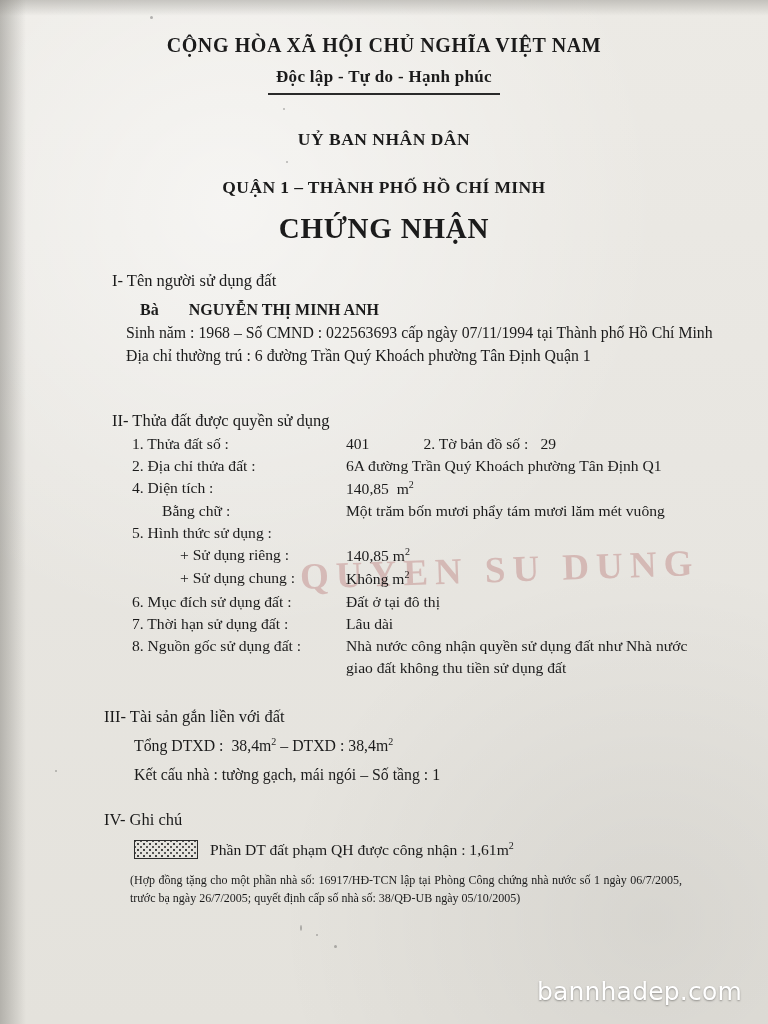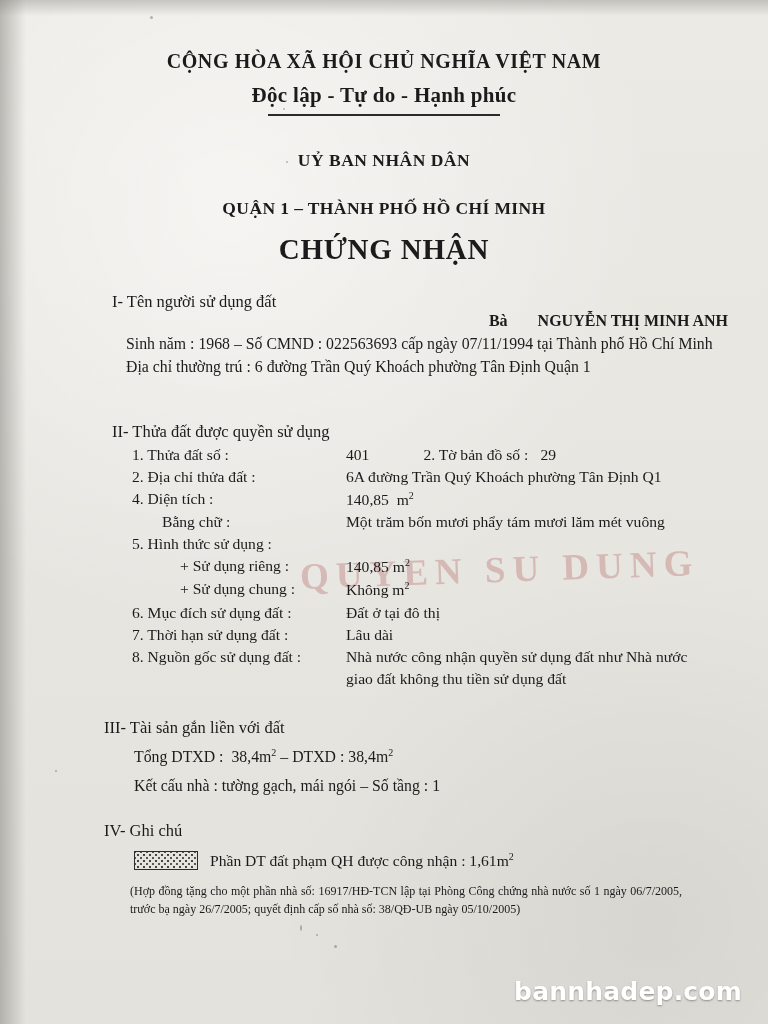--- a/index.html
+++ b/index.html
@@ -46,7 +46,7 @@
     font-weight: bold;
     font-size: 20px;
     letter-spacing: 0.6px;
-    margin-top: 50px;
+    margin-top: 34px;
   }
   .ttl-motto {
     font-weight: bold;

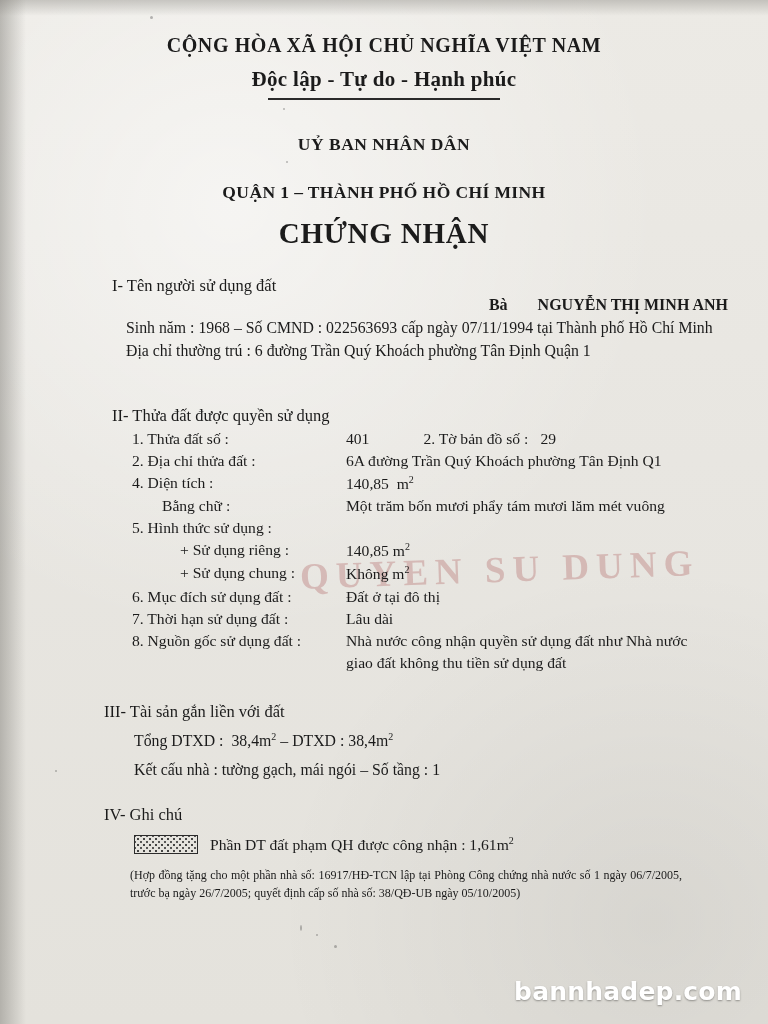--- a/index.html
+++ b/index.html
@@ -50,7 +50,7 @@
   }
   .ttl-motto {
     font-weight: bold;
-    font-size: 21px;
+    font-size: 17px;
     margin-top: 10px;
     letter-spacing: 0.3px;
   }

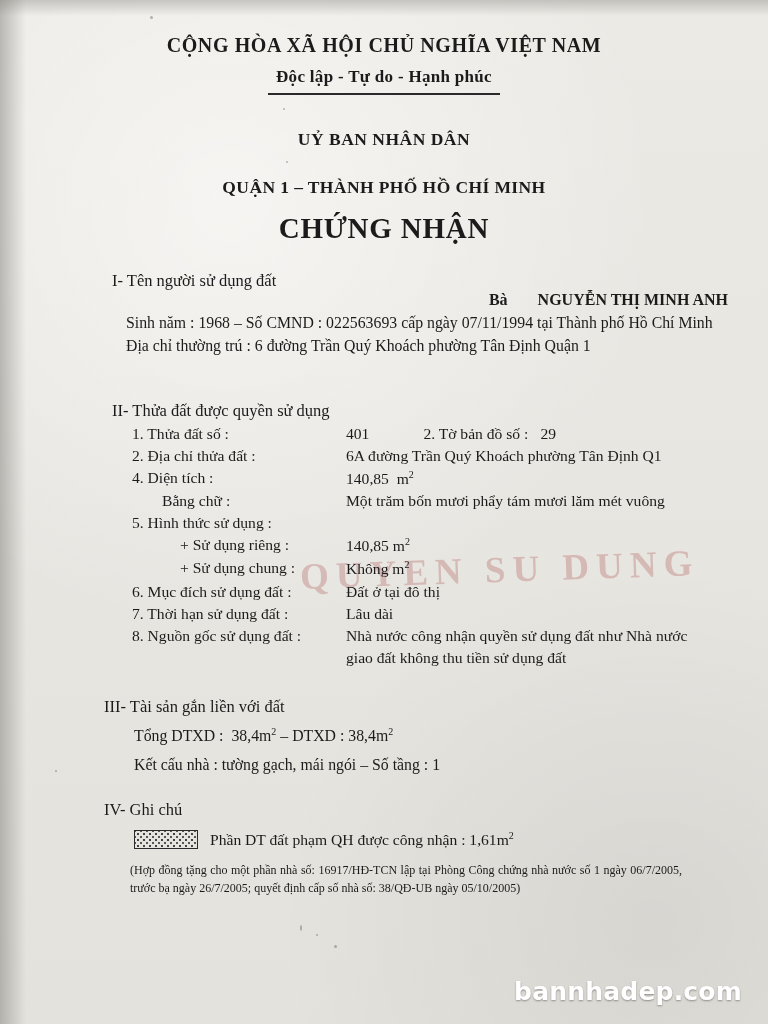--- a/index.html
+++ b/index.html
@@ -97,9 +97,8 @@
   .name-line {
     font-size: 16px;
     padding-left: 100px;
-    margin-top: 0;
-    font-weight: bold;
-    text-align: right;
+    margin-top: 10px;
+    font-weight: bold;
   }
   .name-line .ba { font-weight: bold; }
   .name-line .nm { font-weight: bold; padding-left: 30px; }

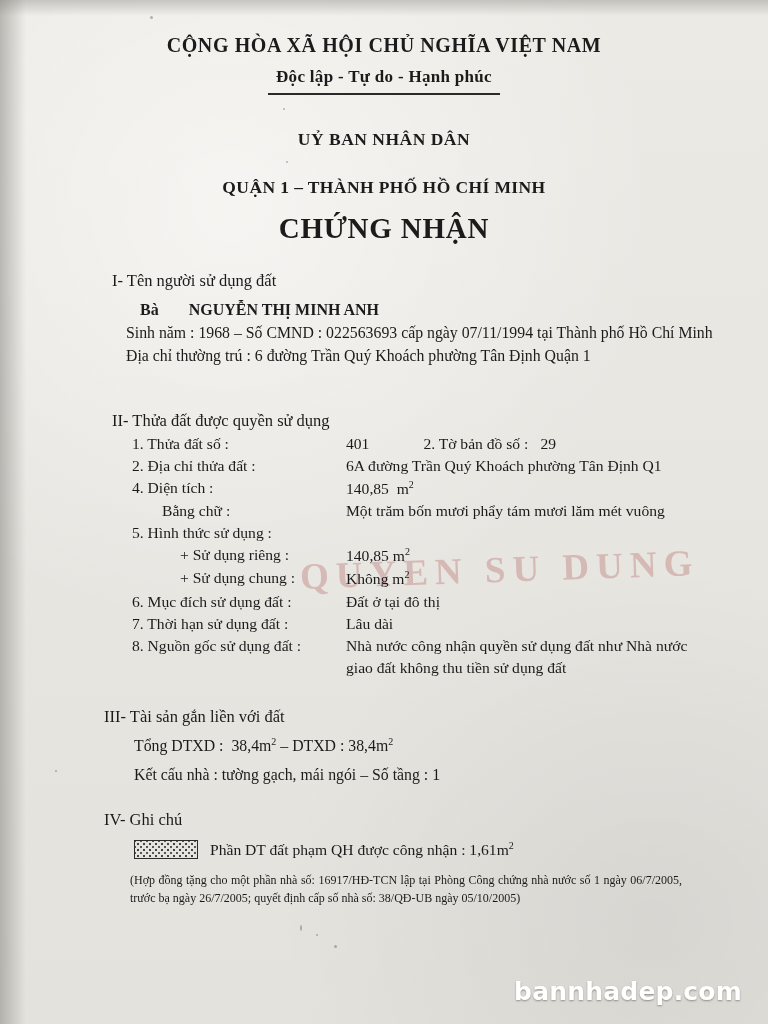--- a/index.html
+++ b/index.html
@@ -163,7 +163,7 @@
     right: 26px;
     bottom: 18px;
     font-family: "DejaVu Sans", sans-serif;
-    font-weight: bold;
+    font-weight: normal;
     font-size: 25px;
     color: #ffffff;
     text-shadow: 0 1px 2px rgba(0,0,0,0.35);

